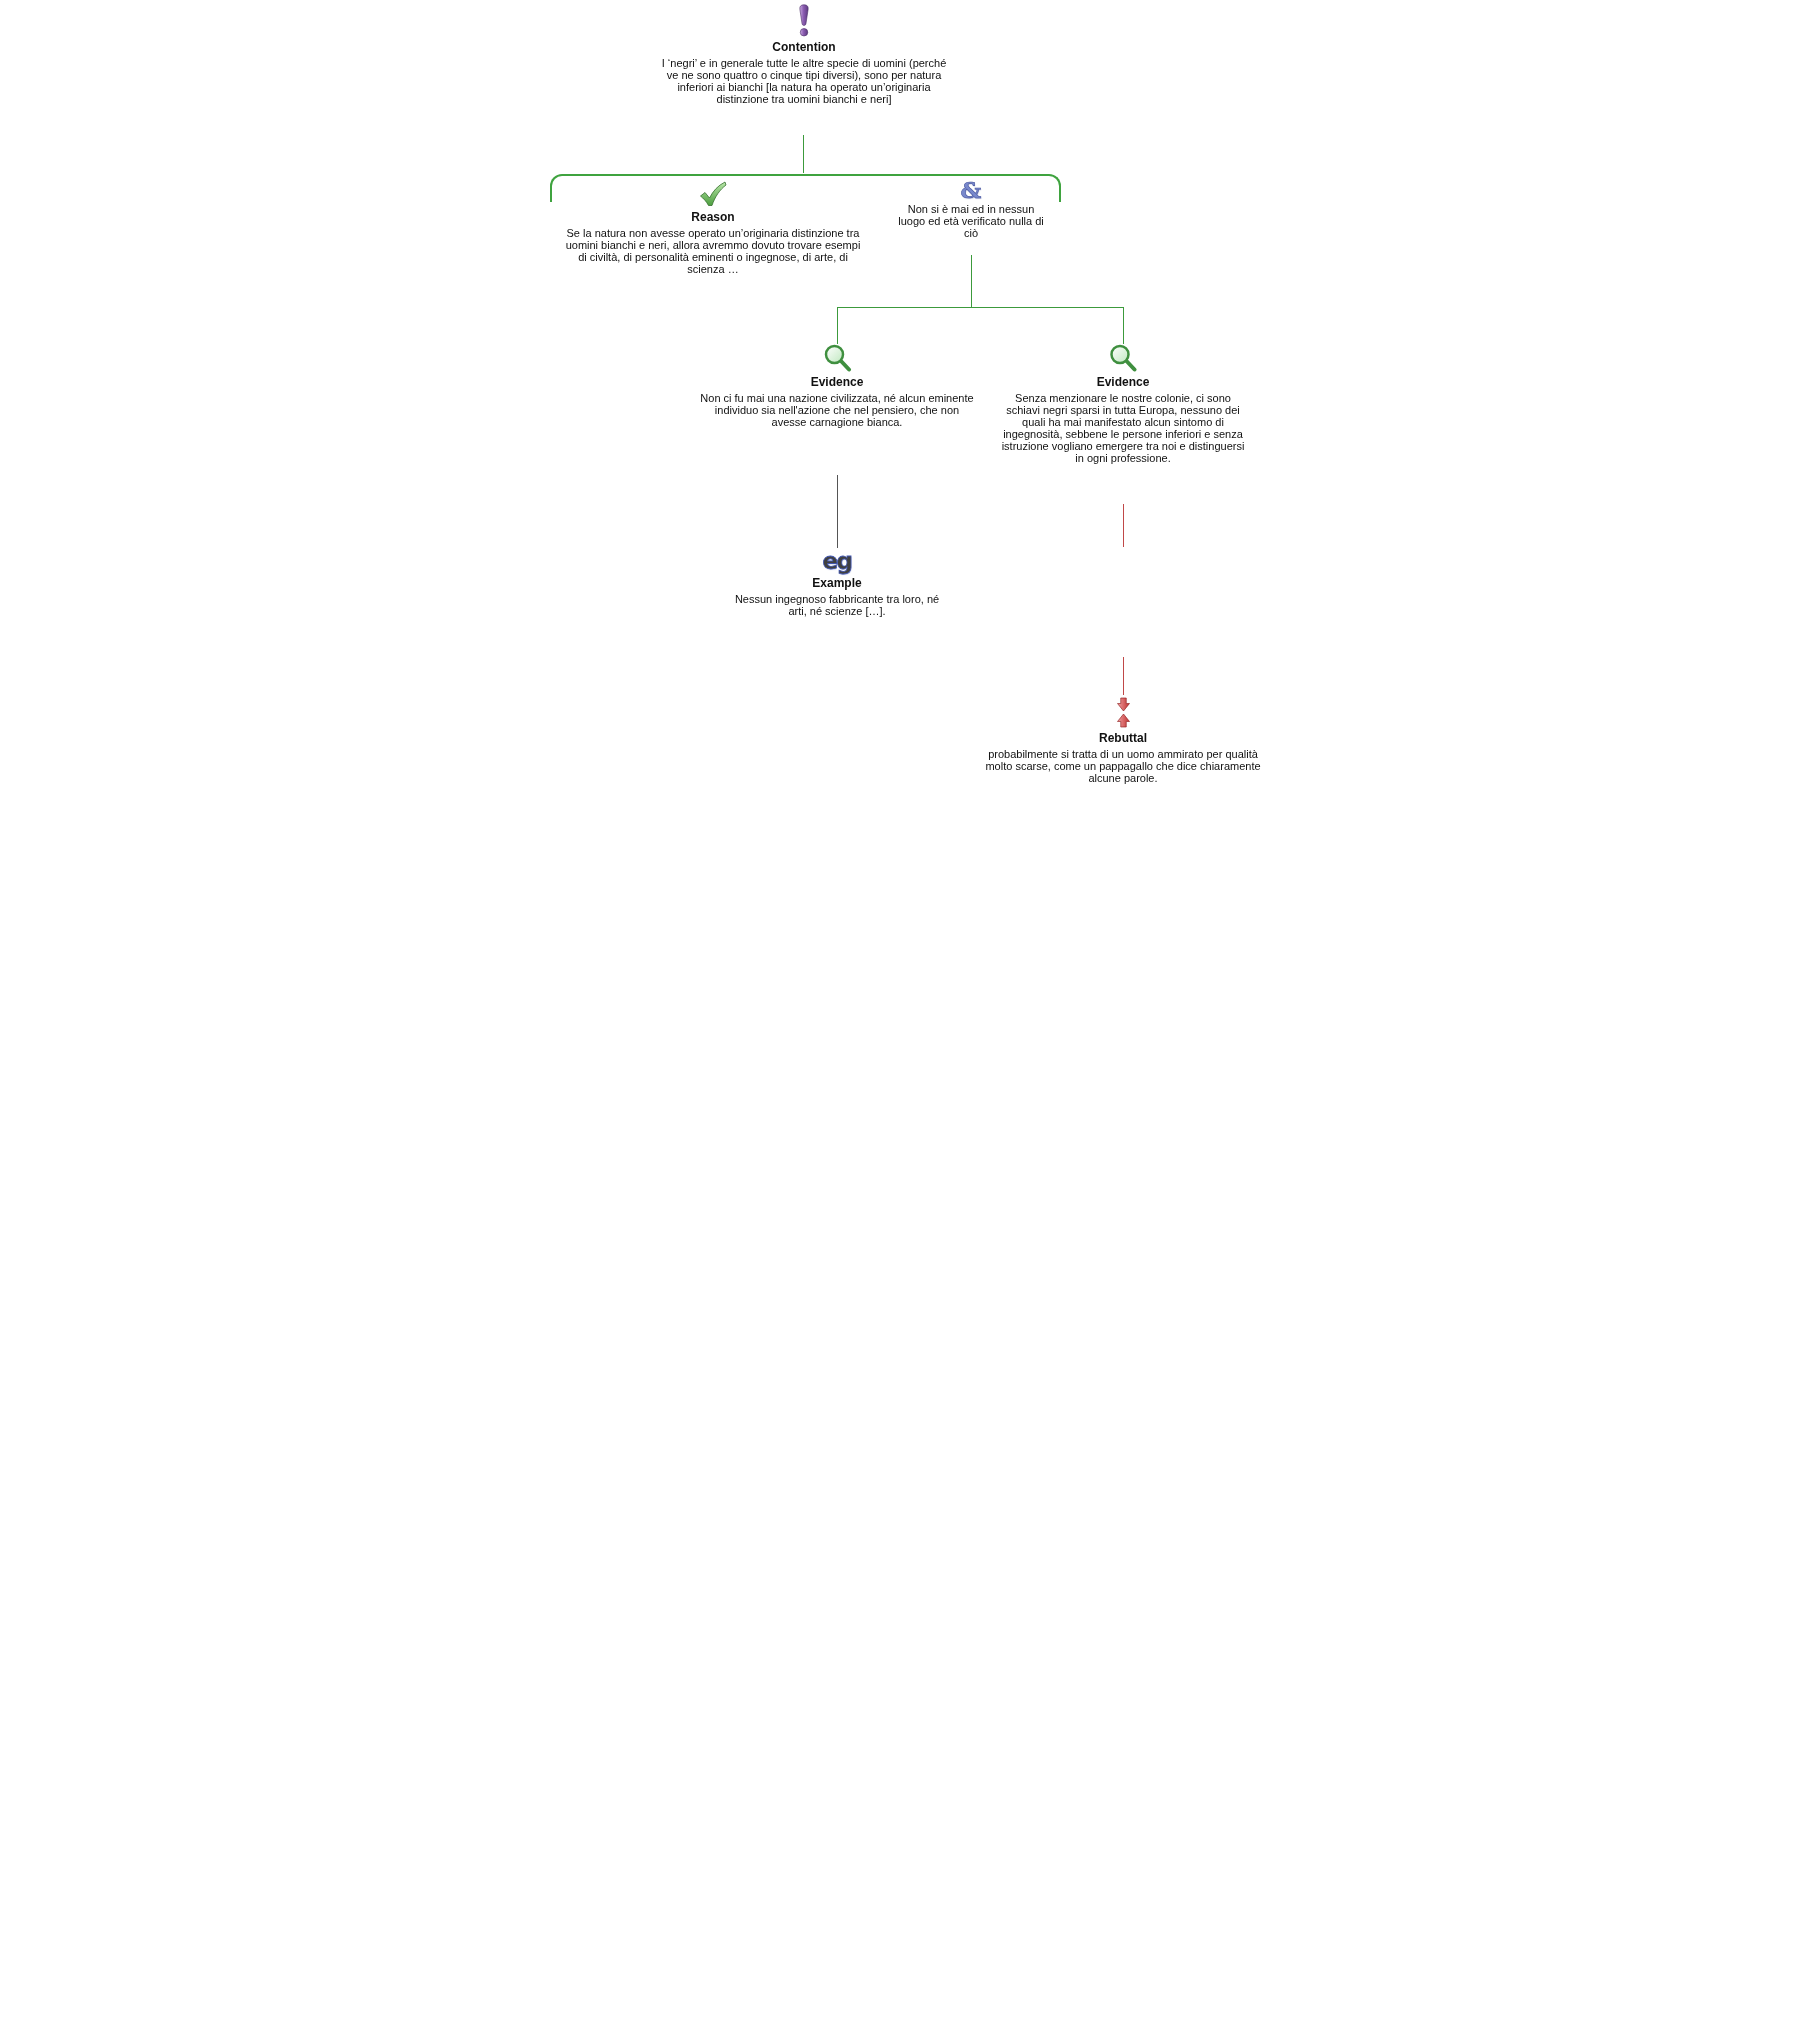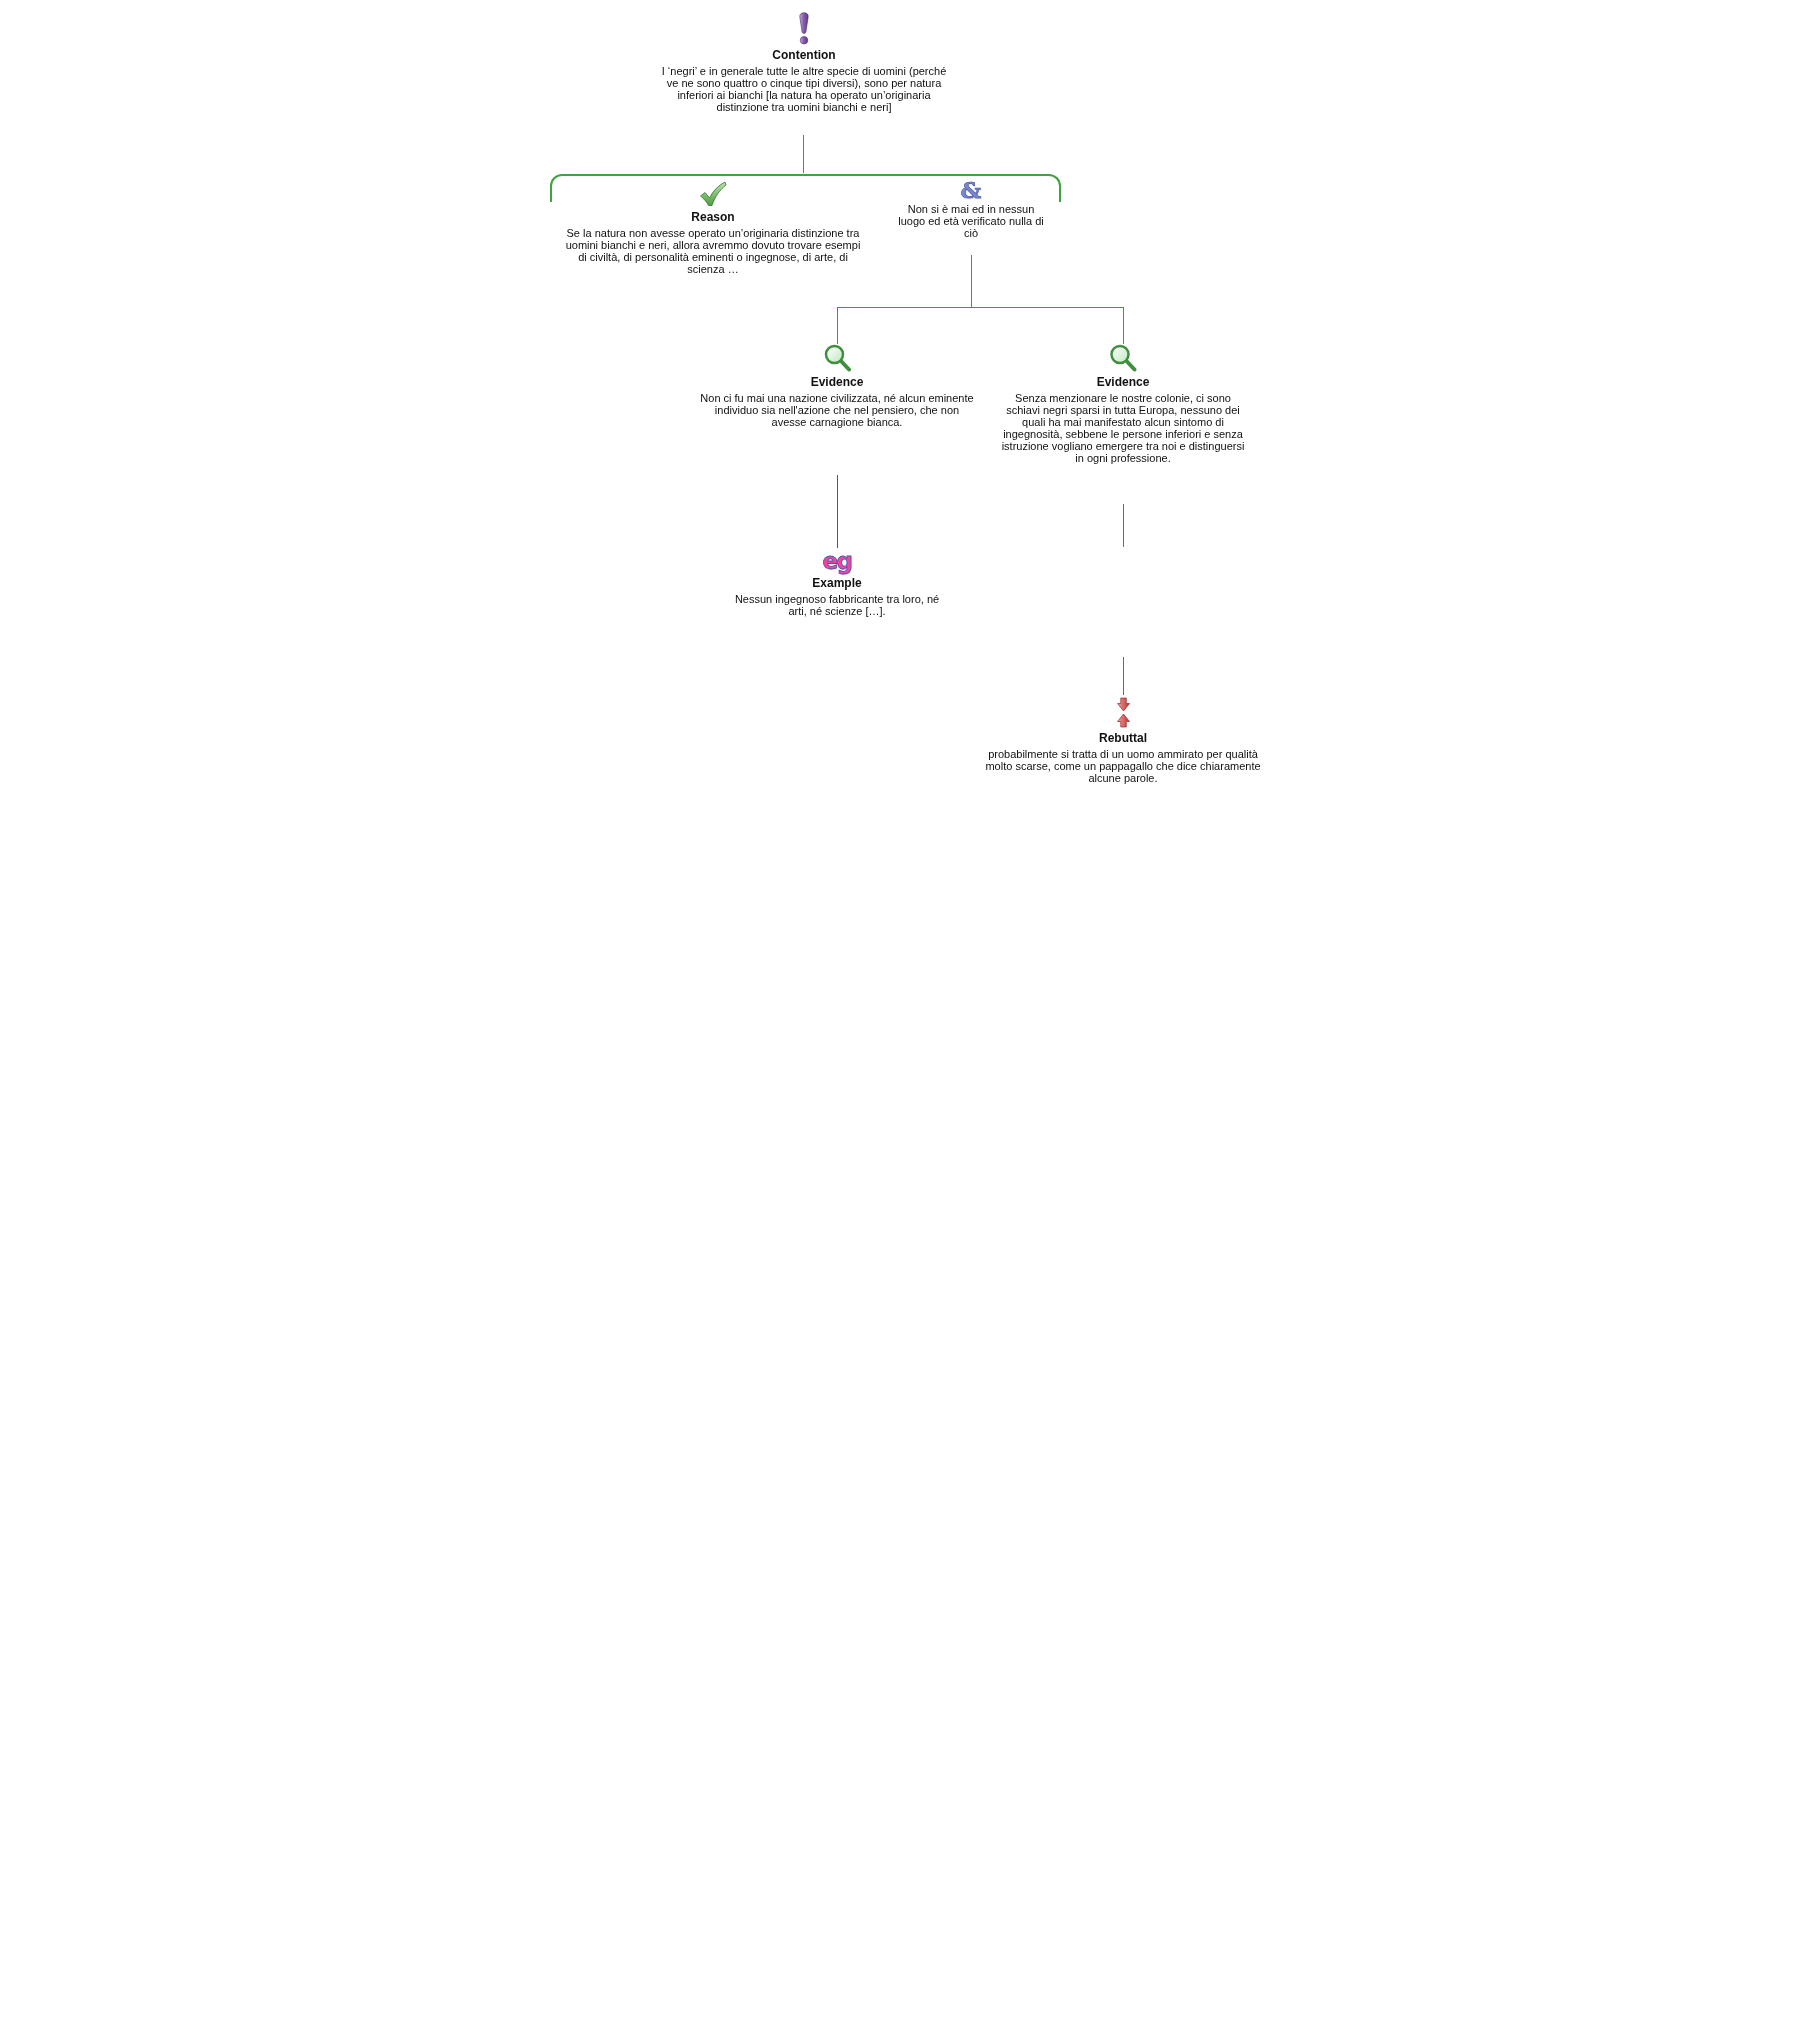--- a/index.html
+++ b/index.html
@@ -76,7 +76,7 @@
 
 <div id="map">
 
-  <div class="node" style="left:259px; top:12px; width:286px;">
+  <div class="node" style="left:259px; top:4px; width:286px;">
     <svg width="14" height="33" viewBox="0 0 28 66">
       <defs>
         <linearGradient id="gradPurple" x1="0%" y1="0%" x2="100%" y2="0%">

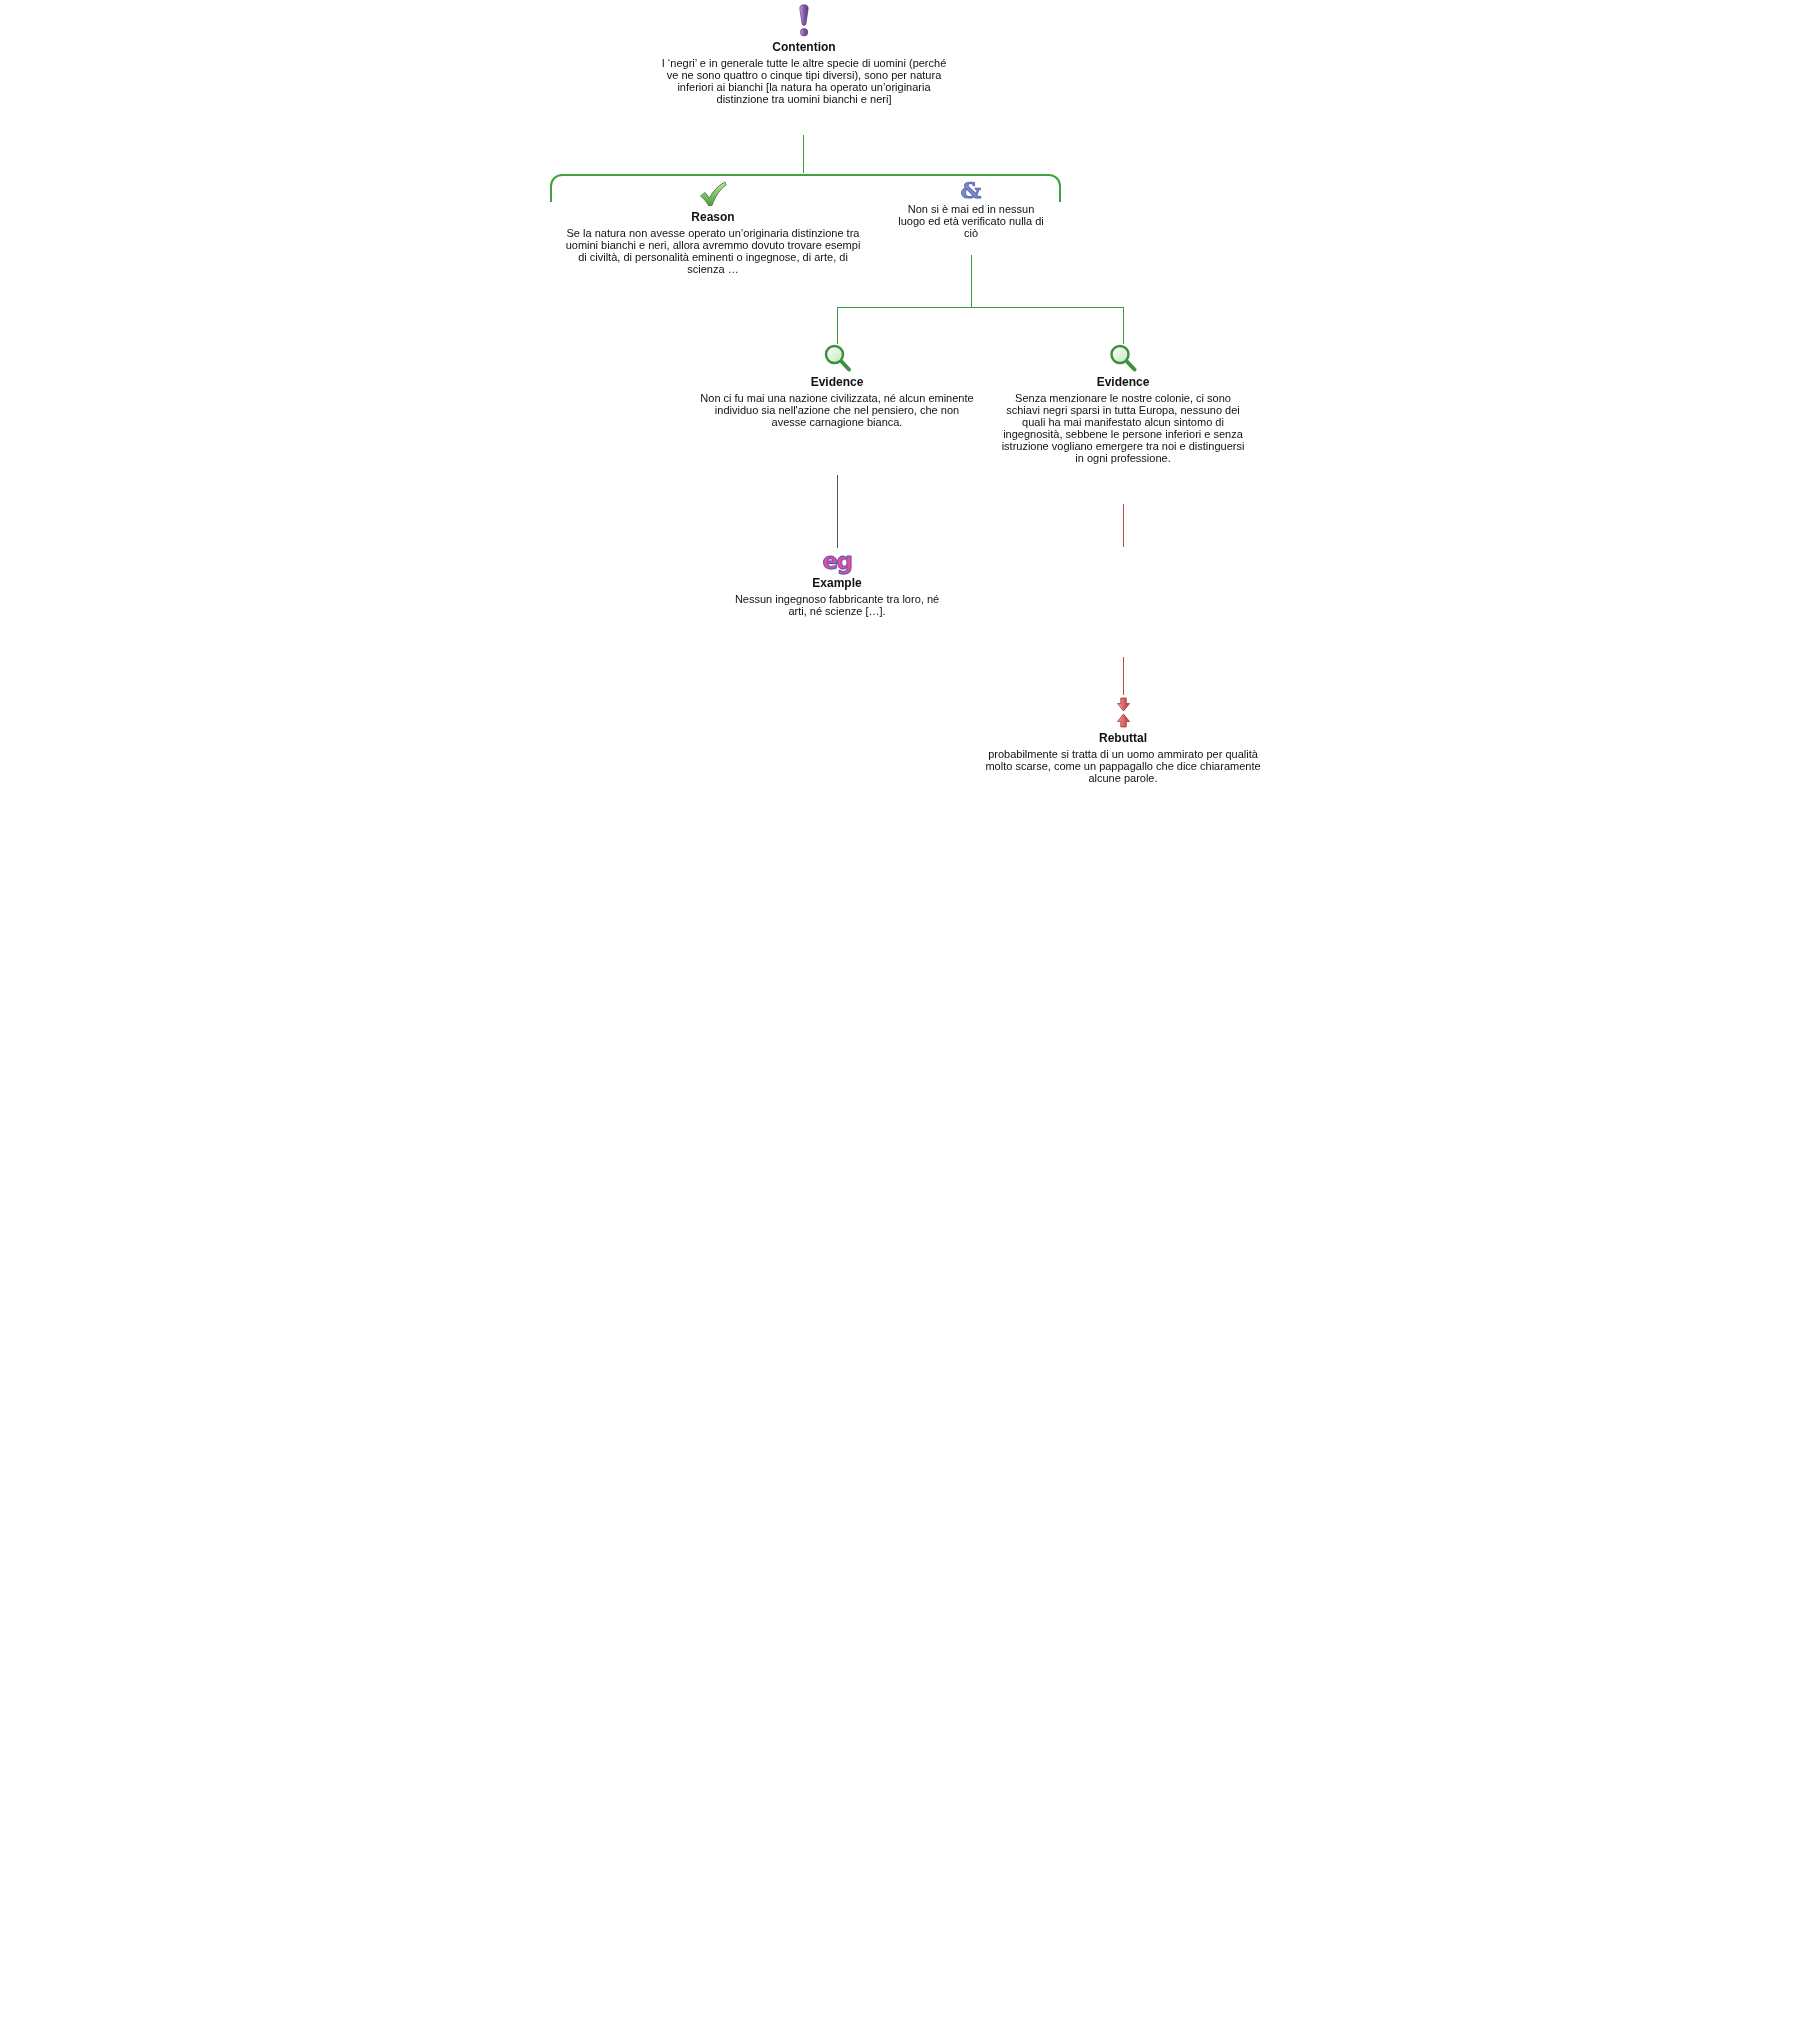--- a/index.html
+++ b/index.html
@@ -50,7 +50,7 @@
     font-size: 23px;
     line-height: 24px;
     letter-spacing: -1.5px;
-    color: #ec4899;
+    color: #404040;
     -webkit-text-stroke: 0.8px #4156b0;
     text-shadow: 0.5px 1px 1px rgba(65, 86, 176, 0.3);
   }

